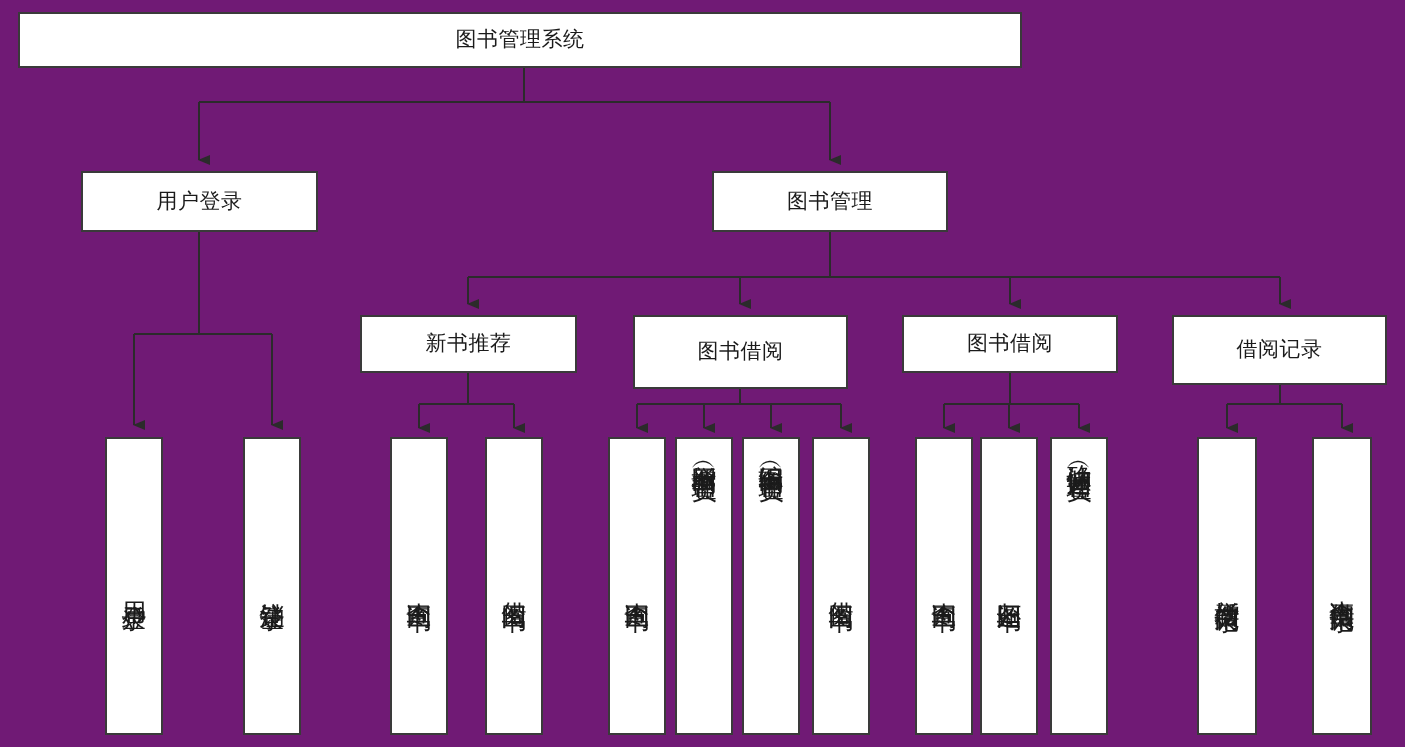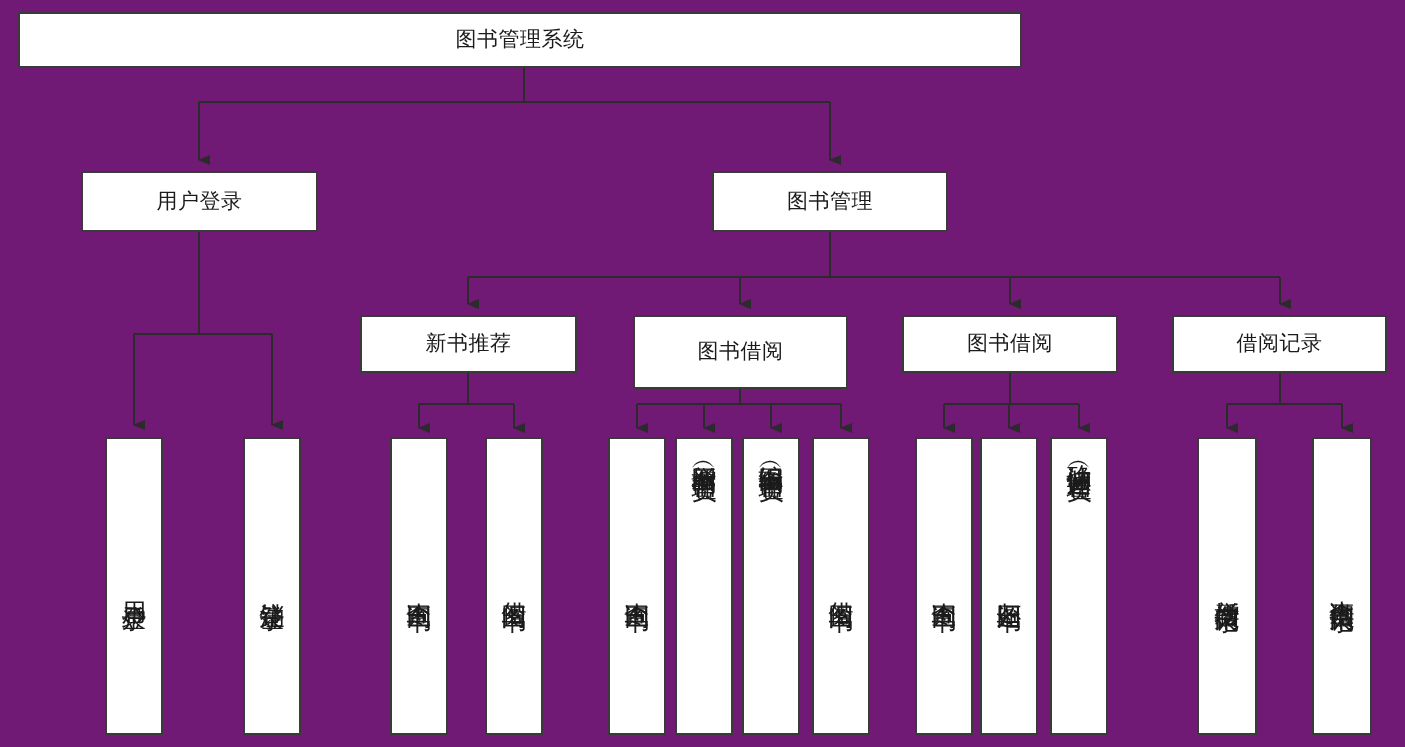--- a/index.html
+++ b/index.html
@@ -152,7 +152,7 @@
   <div class="node horizontal" style="left:902px; top:315px; width:216px; height:58px;">
     <span class="node-label">图书借阅</span>
   </div>
-  <div class="node horizontal" style="left:1172px; top:315px; width:215px; height:58px;">
+  <div class="node horizontal" style="left:1172px; top:315px; width:215px; height:70px;">
     <span class="node-label">借阅记录</span>
   </div>
 

